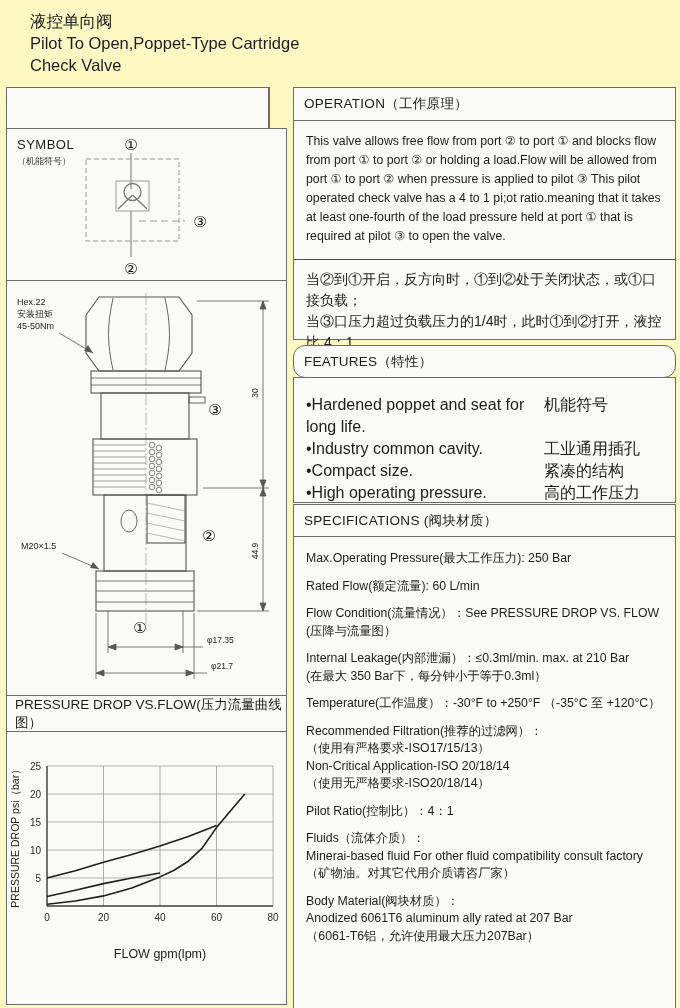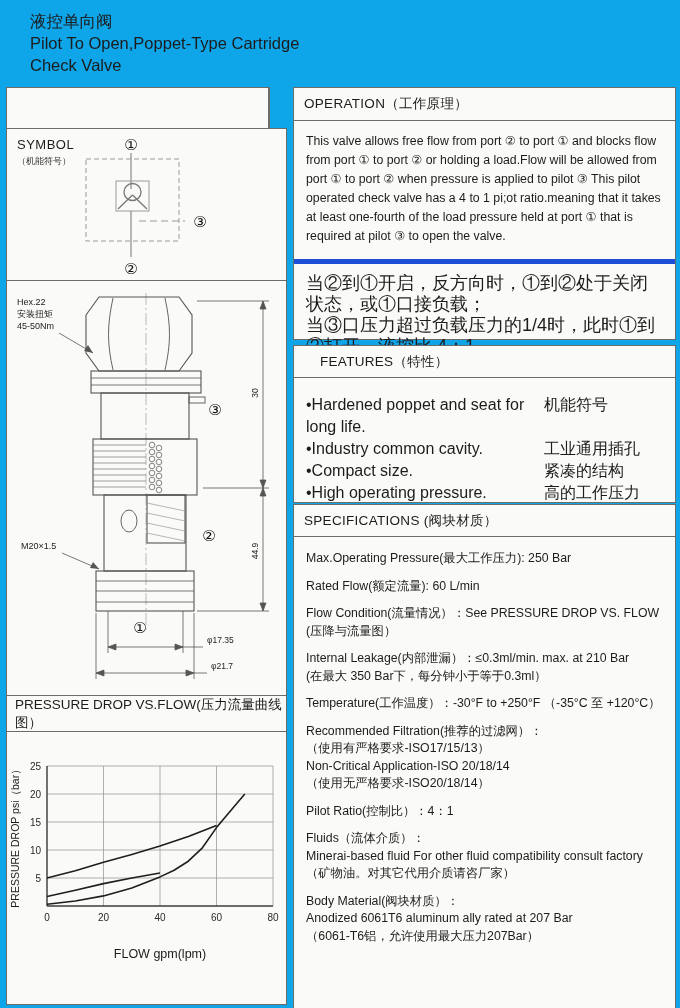--- a/index.html
+++ b/index.html
@@ -4,7 +4,7 @@
 <style>
   html,body{margin:0;padding:0;}
   body{background:#e9e9e9;}
-  .page{position:relative;width:680px;height:1008px;background:#0ea5e9;
+  .page{position:relative;width:680px;height:1008px;background:#fef9c3;
         font-family:"Liberation Sans",sans-serif;color:#1c1c1c;overflow:hidden;}
   .panel{position:absolute;border:1px solid #6b6b6b;box-sizing:border-box;background:#fafaf8;}
   

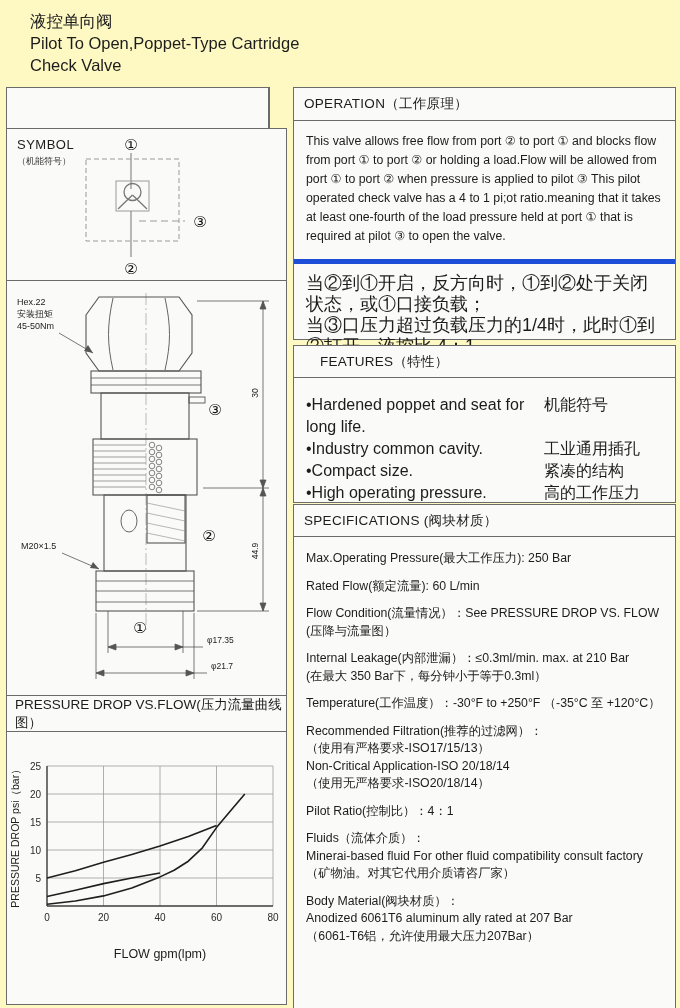--- a/index.html
+++ b/index.html
@@ -38,7 +38,7 @@
              padding-left:10px;font-size:13.5px;letter-spacing:.3px;}
   .op-body{left:293px;top:120px;width:383px;height:220px;}
   .op-en{padding:11px 12px 9px;font-size:12.3px;line-height:19px;min-height:118px;}
-  .op-cn{border-top:5px solid #1d4ed8;padding:9px 12px;font-size:18px;line-height:21px;}
+  .op-cn{border-top:1px solid #1d4ed8;padding:9px 12px;font-size:14px;line-height:21px;}
   .feat-header{left:293px;top:345px;width:383px;height:33px;display:flex;align-items:center;
                padding-left:26px;font-size:13.5px;letter-spacing:.3px;}
   .feat-body{left:293px;top:377px;width:383px;height:126px;padding:16px 12px 0;}

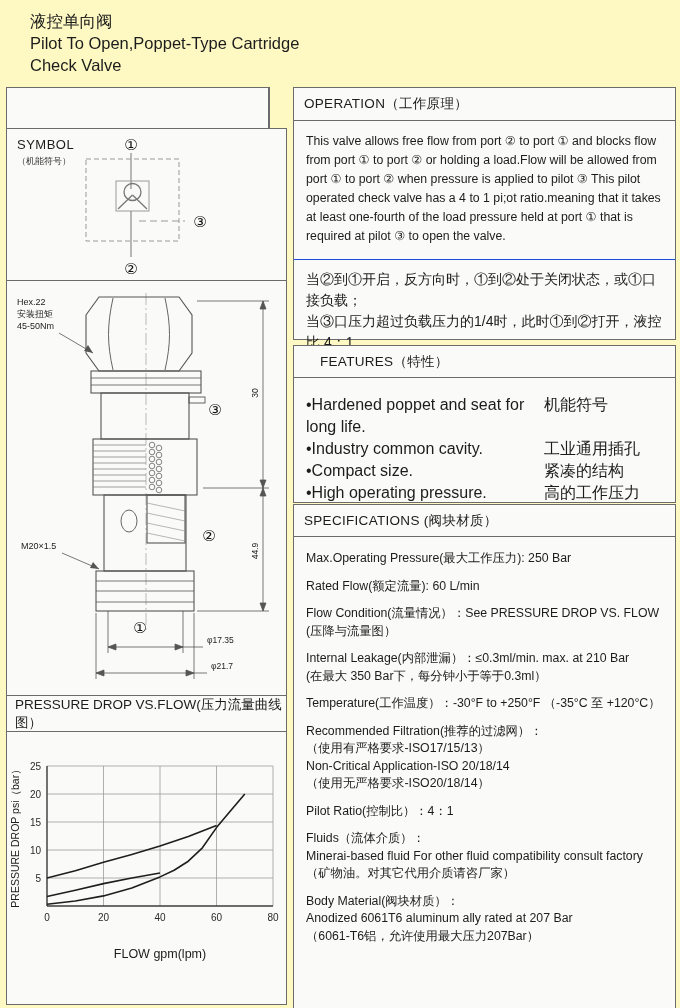--- a/index.html
+++ b/index.html
@@ -40,7 +40,7 @@
   .op-en{padding:11px 12px 9px;font-size:12.3px;line-height:19px;min-height:118px;}
   .op-cn{border-top:1px solid #1d4ed8;padding:9px 12px;font-size:14px;line-height:21px;}
   .feat-header{left:293px;top:345px;width:383px;height:33px;display:flex;align-items:center;
-               padding-left:26px;font-size:13.5px;letter-spacing:.3px;}
+               padding-left:10px;font-size:13.5px;letter-spacing:.3px;border-radius:12px;}
   .feat-body{left:293px;top:377px;width:383px;height:126px;padding:16px 12px 0;}
   .feat-row{display:flex;line-height:22px;font-size:16px;}
   .feat-en{flex:0 0 238px;}

